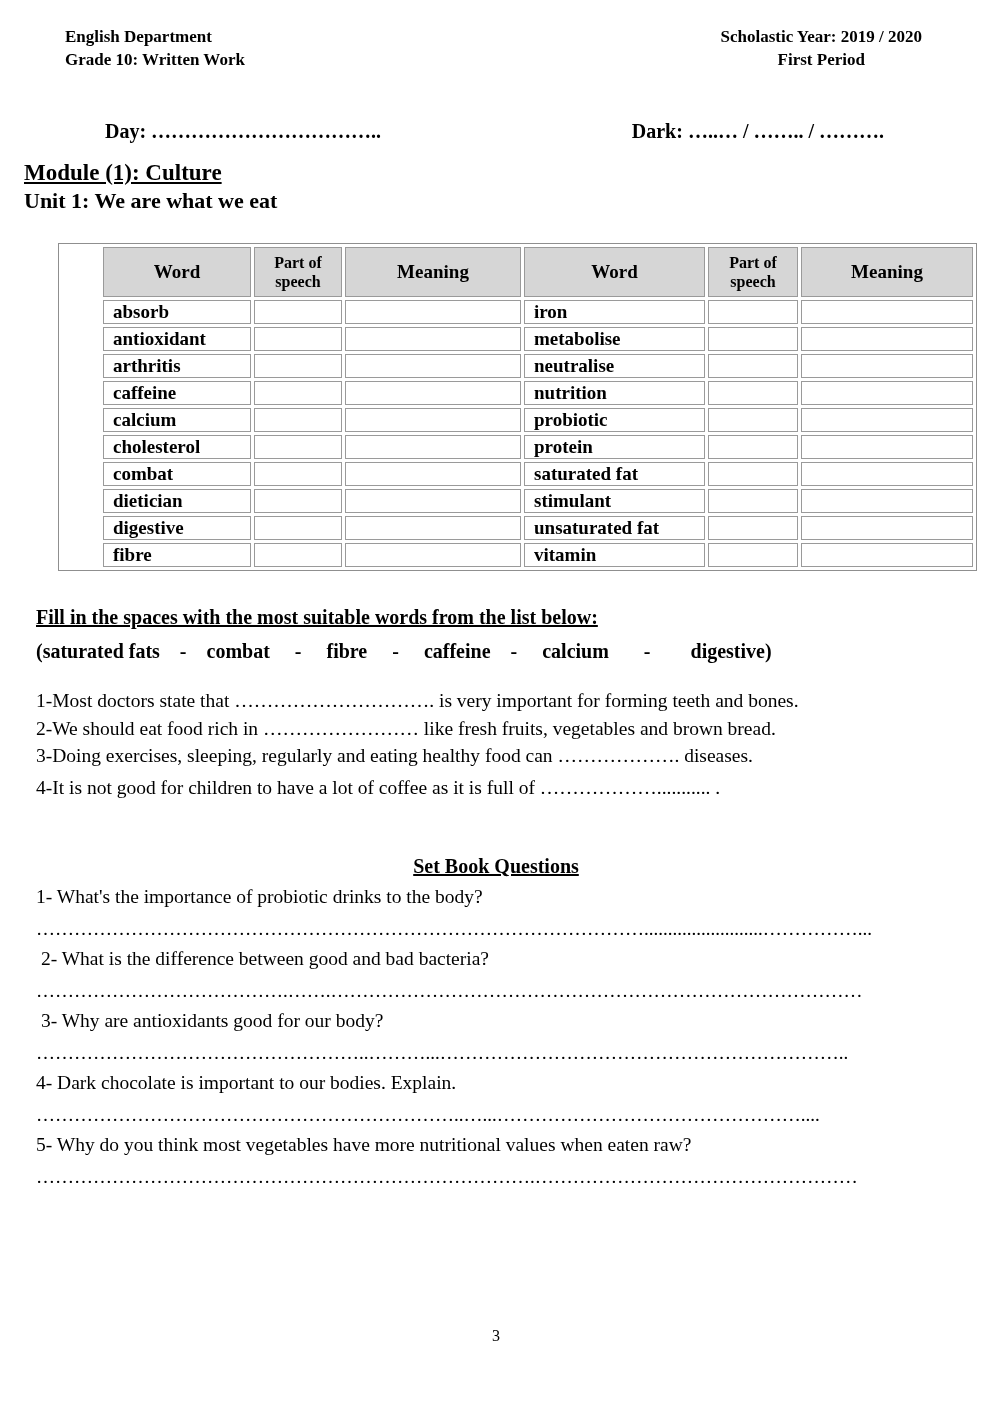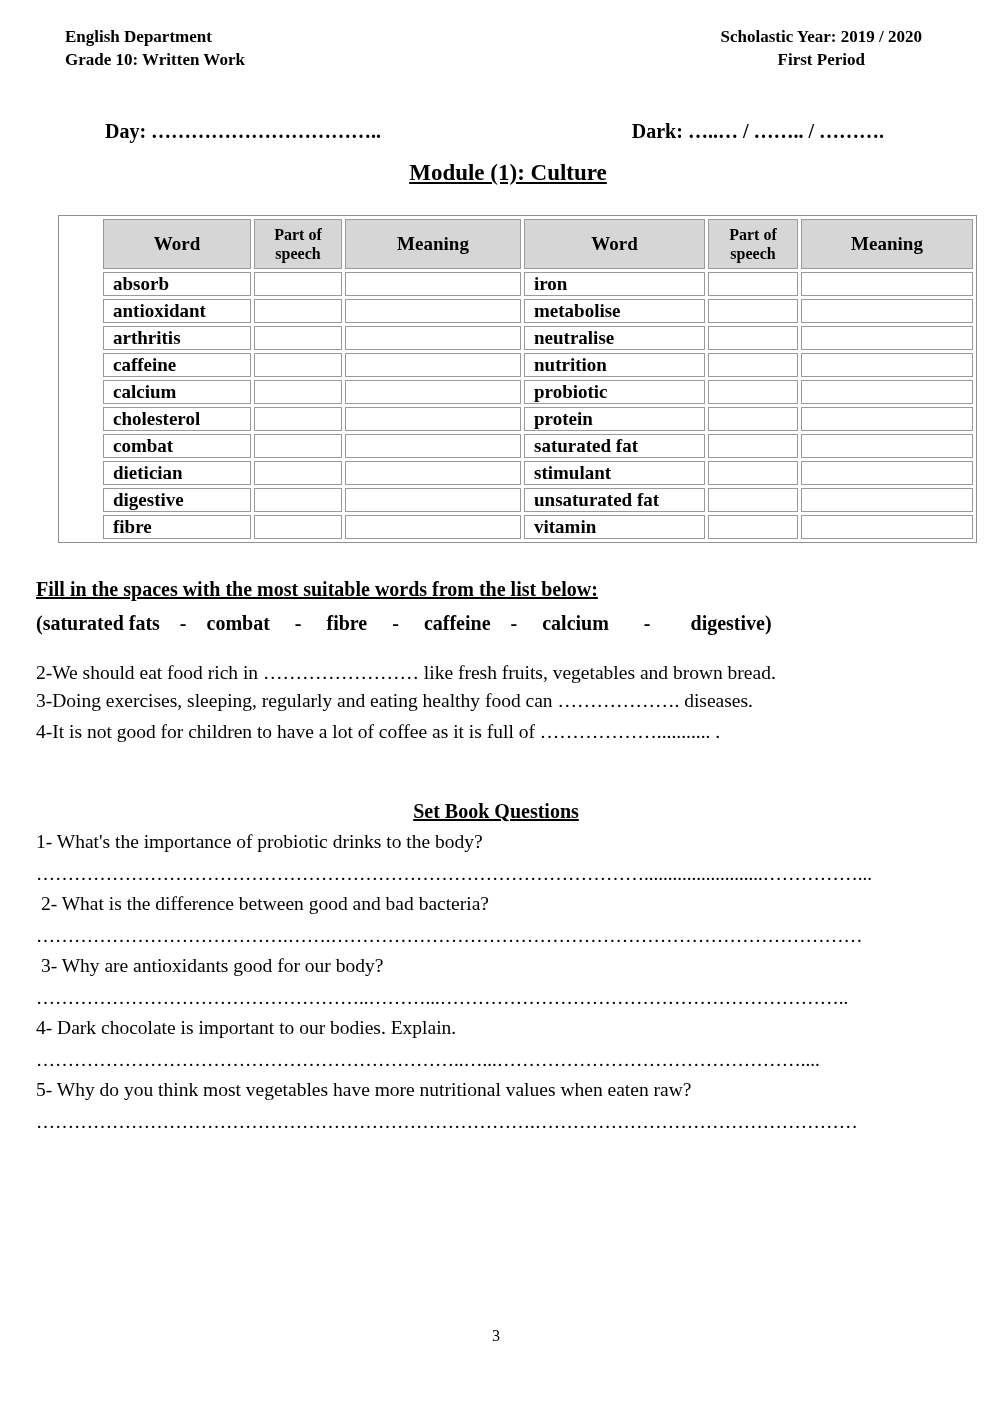--- a/index.html
+++ b/index.html
@@ -36,7 +36,7 @@
   .date { margin-left: auto; margin-right: 108px; }
 
   
-  .titles { text-align: center; margin-top: 14px; margin-left: 24px; }
+  .titles { text-align: left; margin-top: 14px; margin-left: 24px; }
   .module-title {
     font-size: 23px; font-weight: bold;
     text-decoration: underline;

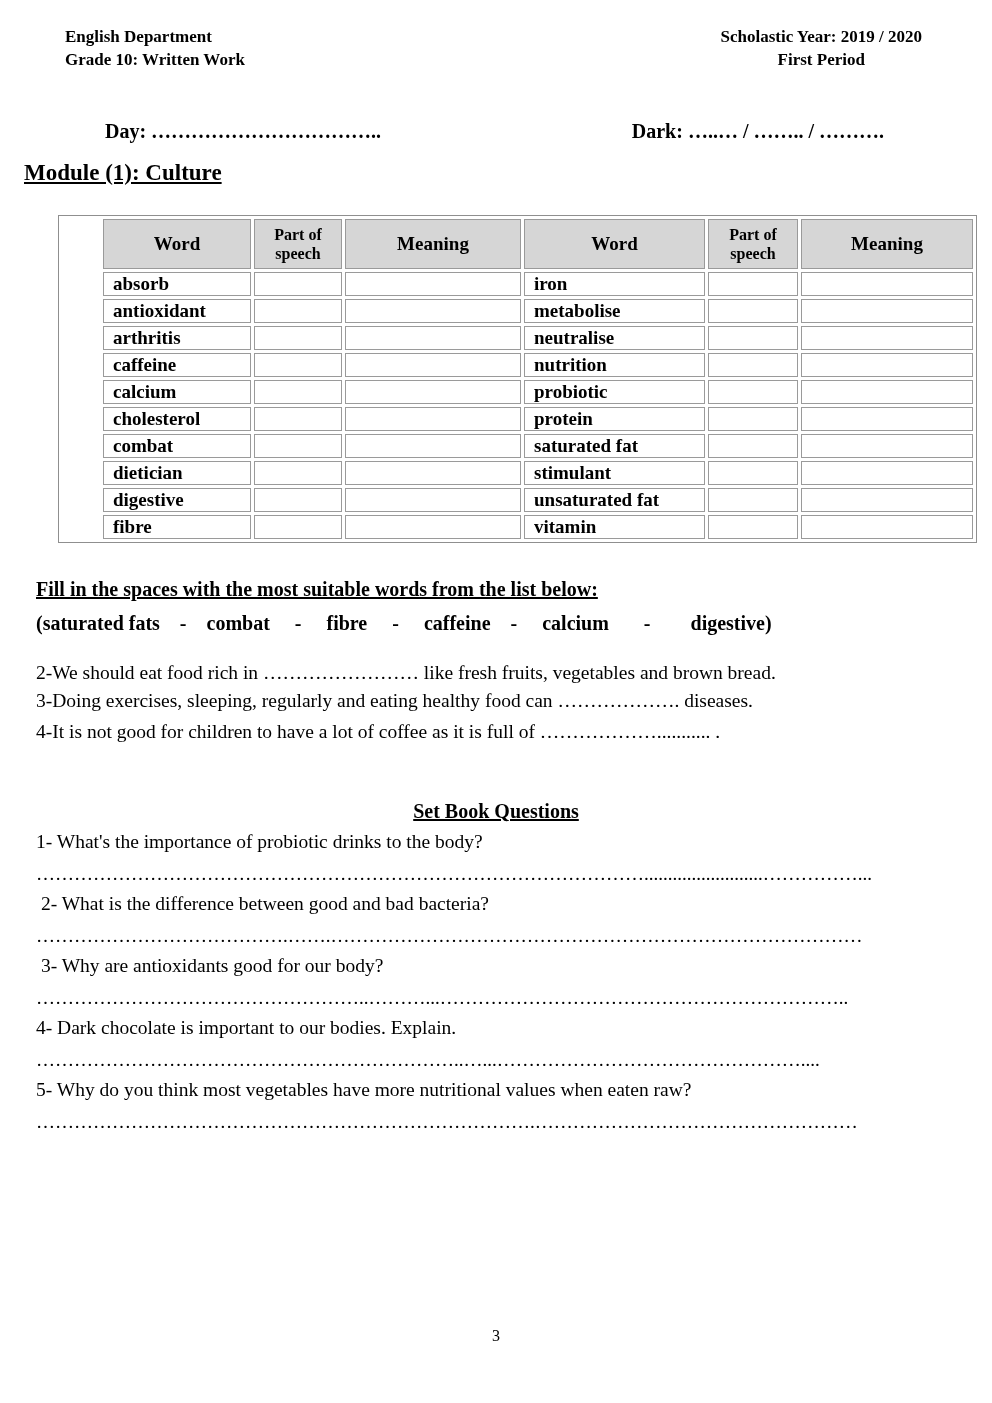--- a/index.html
+++ b/index.html
@@ -171,6 +171,7 @@
 
   <div class="titles">
     <div class="module-title">Module (1): Culture</div>
+    <div class="unit-title">Unit 1: We are what we eat</div>
   </div>
 
   <table class="vocab">

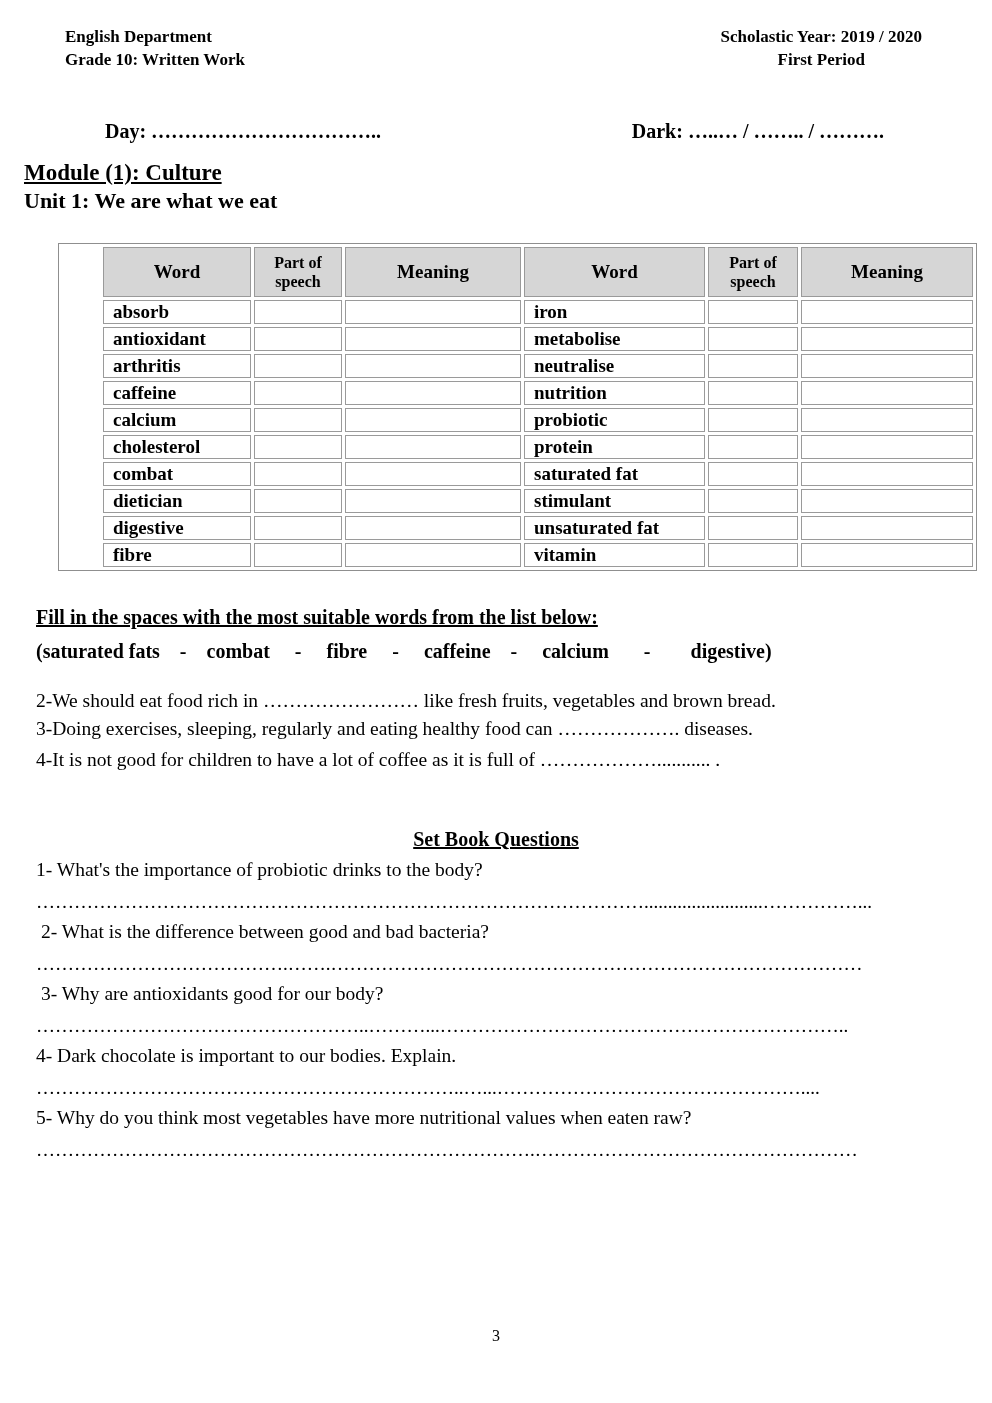--- a/index.html
+++ b/index.html
@@ -281,6 +281,7 @@
     <div class="fillin-heading">Fill in the spaces with the most suitable words from the list below:</div>
     <div class="word-bank">(saturated fats    -    combat     -     fibre     -     caffeine    -     calcium       -        digestive)</div>
     <div class="sentences">
+      <p>1-Most doctors state that …………………………. is very important for forming teeth and bones.</p>
       <p>2-We should eat food rich in …………………… like fresh fruits, vegetables and brown bread.</p>
       <p>3-Doing exercises, sleeping, regularly and eating healthy food can ………………. diseases.</p>
       <p class="gap-before">4-It is not good for children to have a lot of coffee as it is full of ………………........... .</p>

